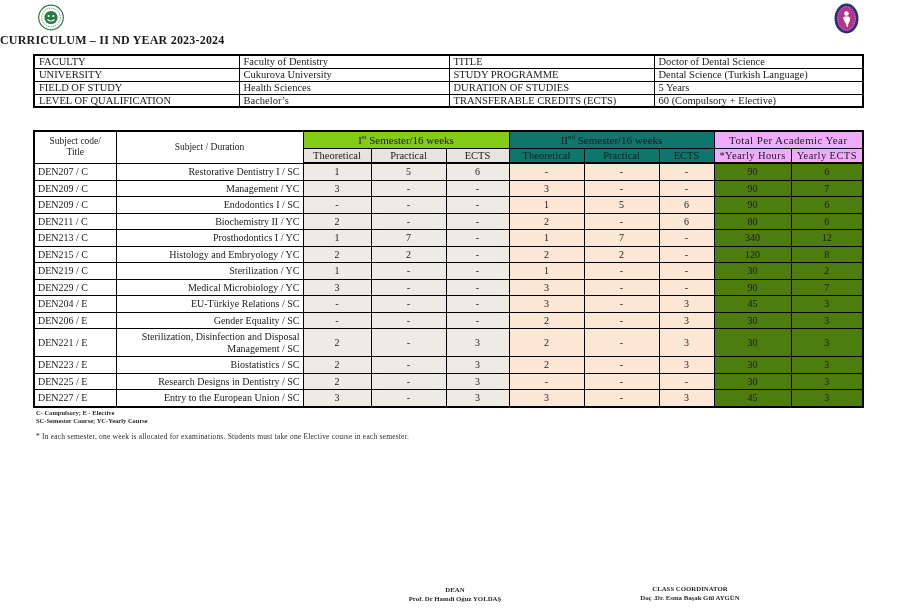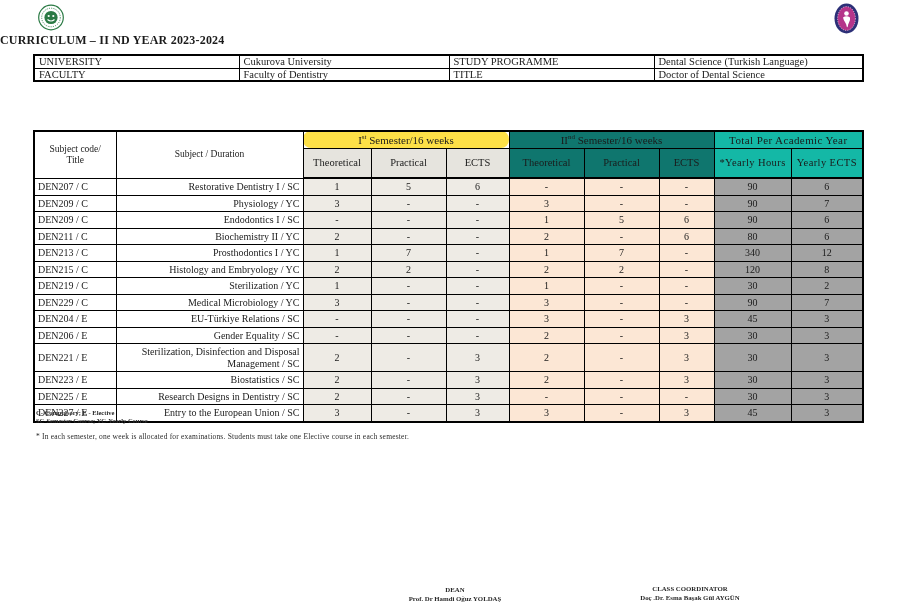--- a/index.html
+++ b/index.html
@@ -103,16 +103,16 @@
     </colgroup>
   <tbody>
     <tr>
+      <td>FACULTY</td>
+      <td>Faculty of Dentistry</td>
+      <td>TITLE</td>
+      <td>Doctor of Dental Science</td>
+    </tr>
+    <tr>
       <td>UNIVERSITY</td>
       <td>Cukurova University</td>
       <td>STUDY PROGRAMME</td>
       <td>Dental Science (Turkish Language)</td>
-    </tr>
-    <tr>
-      <td>FACULTY</td>
-      <td>Faculty of Dentistry</td>
-      <td>TITLE</td>
-      <td>Doctor of Dental Science</td>
     </tr>
   </tbody>
 </table>

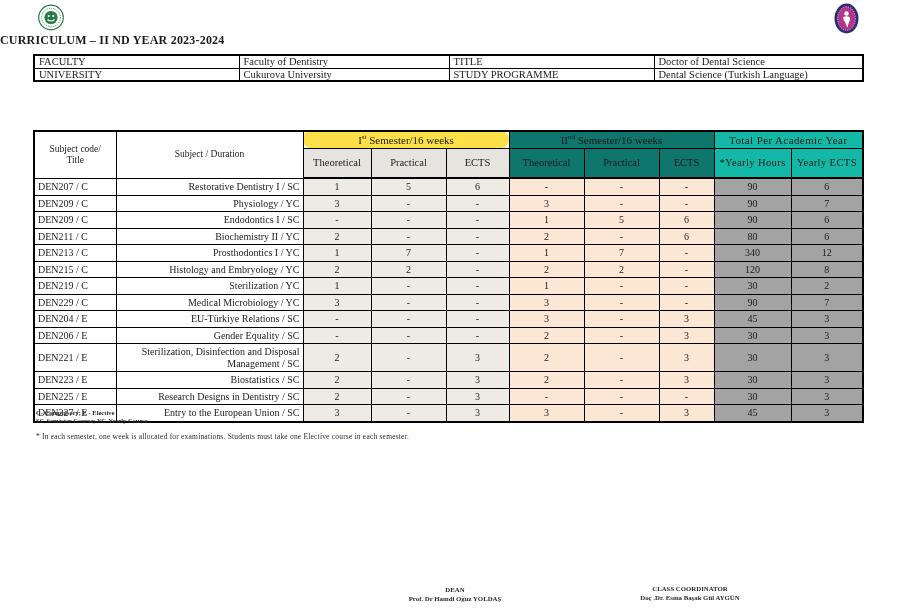--- a/index.html
+++ b/index.html
@@ -113,6 +113,12 @@
       <td>Cukurova University</td>
       <td>STUDY PROGRAMME</td>
       <td>Dental Science (Turkish Language)</td>
+    </tr>
+    <tr>
+      <td>FIELD OF STUDY</td>
+      <td>Health Sciences</td>
+      <td>DURATION OF STUDIES</td>
+      <td>5 Years</td>
     </tr>
   </tbody>
 </table>

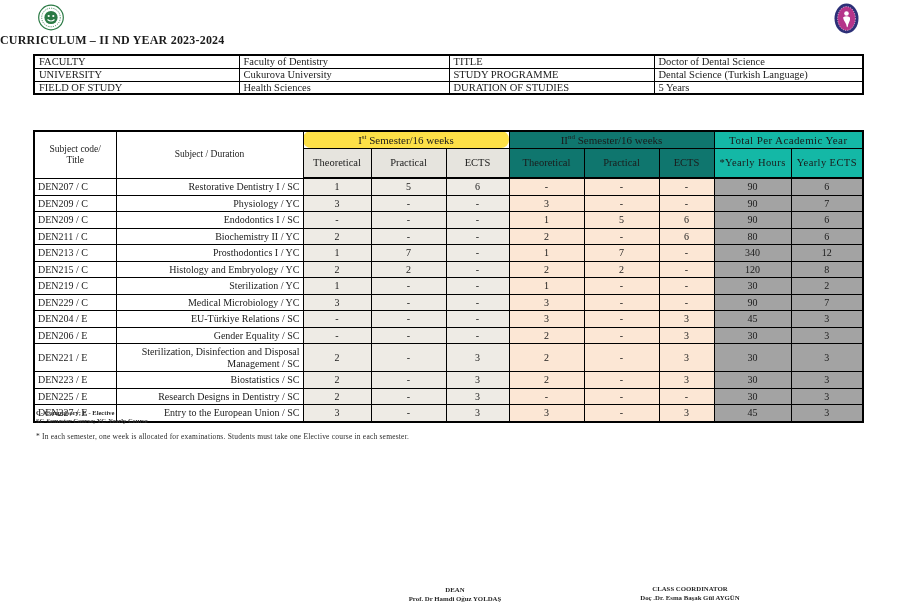--- a/index.html
+++ b/index.html
@@ -119,6 +119,12 @@
       <td>Health Sciences</td>
       <td>DURATION OF STUDIES</td>
       <td>5 Years</td>
+    </tr>
+    <tr>
+      <td>LEVEL OF QUALIFICATION</td>
+      <td>Bachelor’s</td>
+      <td>TRANSFERABLE CREDITS (ECTS)</td>
+      <td>60 (Compulsory + Elective)</td>
     </tr>
   </tbody>
 </table>

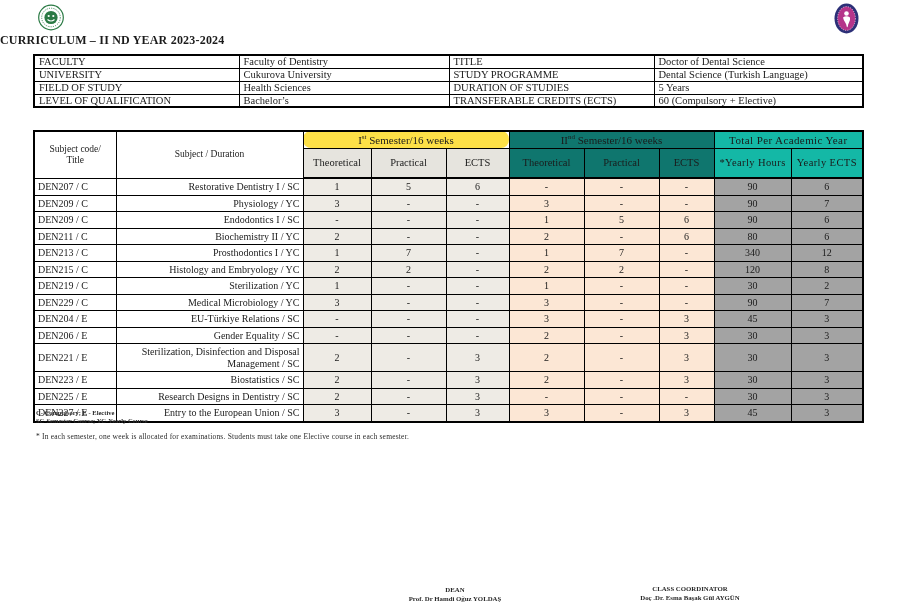--- a/index.html
+++ b/index.html
@@ -40,7 +40,7 @@
   .sub-row th { font-size: 10.5px; height: 30px; }
   sup { font-size: 7px; line-height: 0; }
 
-  .group-sem1 { background: #fde047; border-radius: 8px; }
+  .group-sem1 { background: #84cc16; }
   .sub-sem1   { background: #e6e4de; }
   .group-sem2, .sub-sem2 { background: #0f766e; }
   .group-total, .sub-total { background: #14b8a6; letter-spacing: 0.4px; }

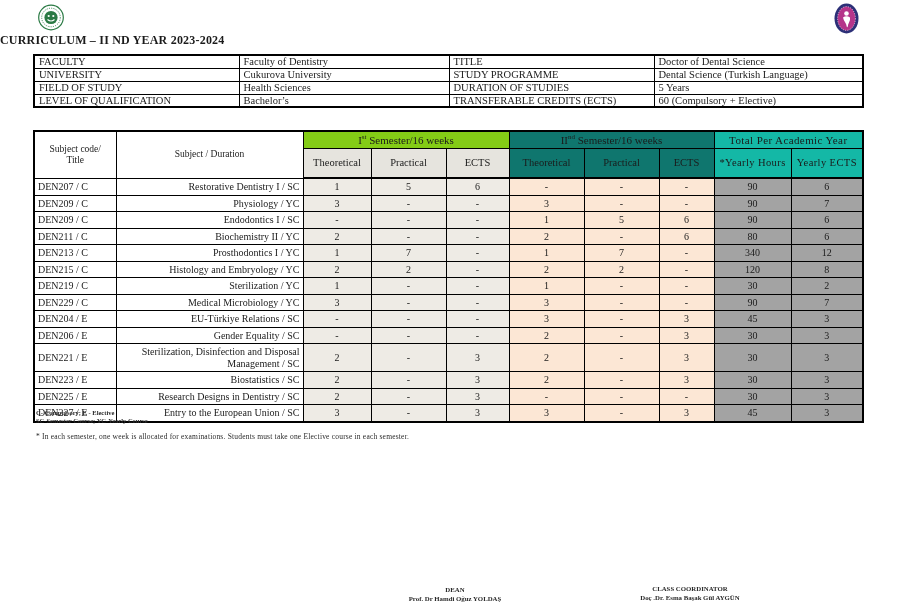--- a/index.html
+++ b/index.html
@@ -43,7 +43,7 @@
   .group-sem1 { background: #84cc16; }
   .sub-sem1   { background: #e6e4de; }
   .group-sem2, .sub-sem2 { background: #0f766e; }
-  .group-total, .sub-total { background: #14b8a6; letter-spacing: 0.4px; }
+  .group-total, .sub-total { background: #f0abfc; letter-spacing: 0.4px; }
 
   .main-table td { font-size: 10px; height: 15px; line-height: 11.5px; padding: 2px 3px; }
   .cell-code { padding-left: 6px; }

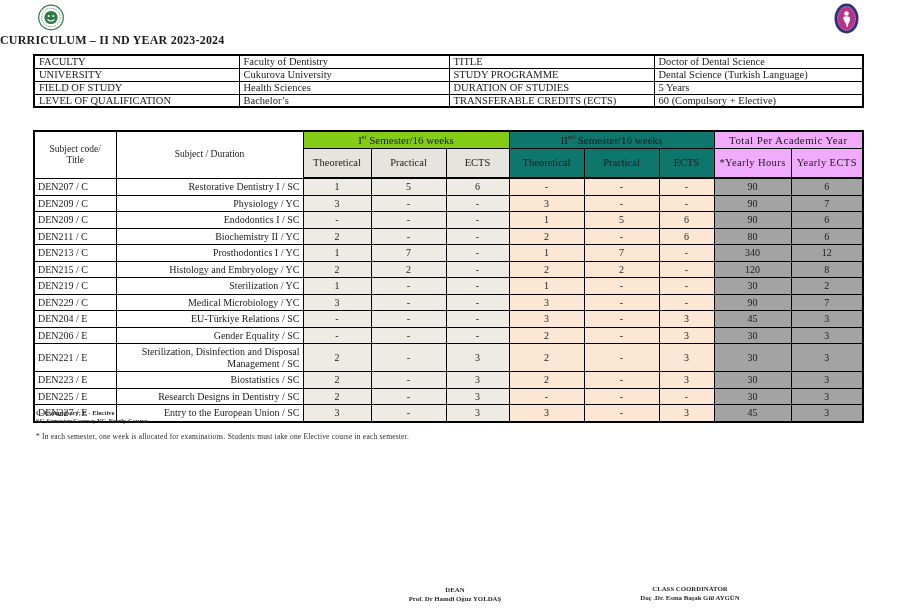--- a/index.html
+++ b/index.html
@@ -37,7 +37,7 @@
   .main-table thead tr.sub-row th { border-bottom: 2px solid #000; }
   .th-corner { font-size: 9.5px; line-height: 11px; }
   .th-group { font-size: 11px; height: 17px; }
-  .sub-row th { font-size: 10.5px; height: 30px; }
+  .sub-row th { font-size: 10.5px; height: 15px; }
   sup { font-size: 7px; line-height: 0; }
 
   .group-sem1 { background: #84cc16; }

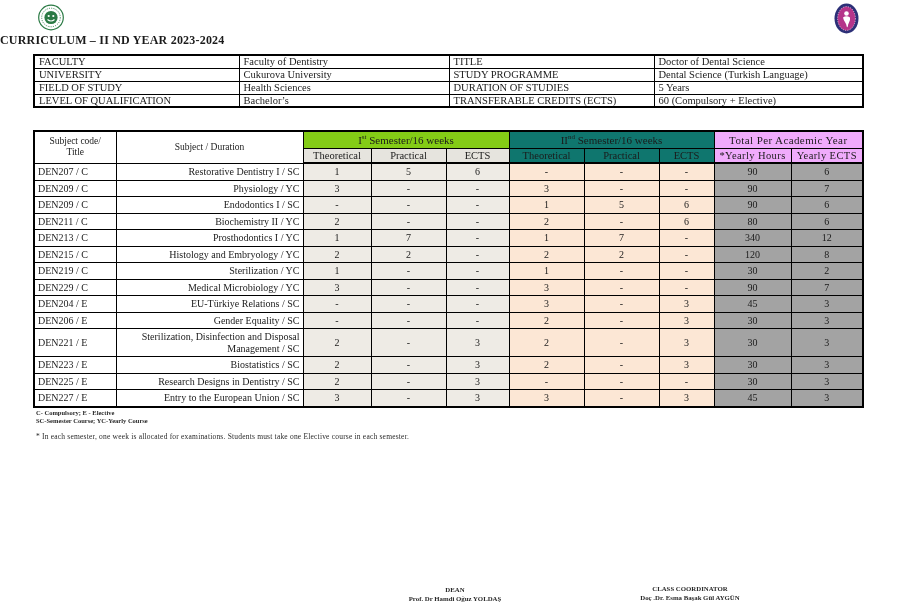--- a/index.html
+++ b/index.html
@@ -51,7 +51,7 @@
   td.num { text-align: center; }
   td.sem1-cell { background: #eeebe5; }
   td.sem2-cell { background: #fce7d5; }
-  td.total-cell { background: #a3a3a3; }
+  td.total-cell { background: #4d7c0f; }
 
   
   .legend {

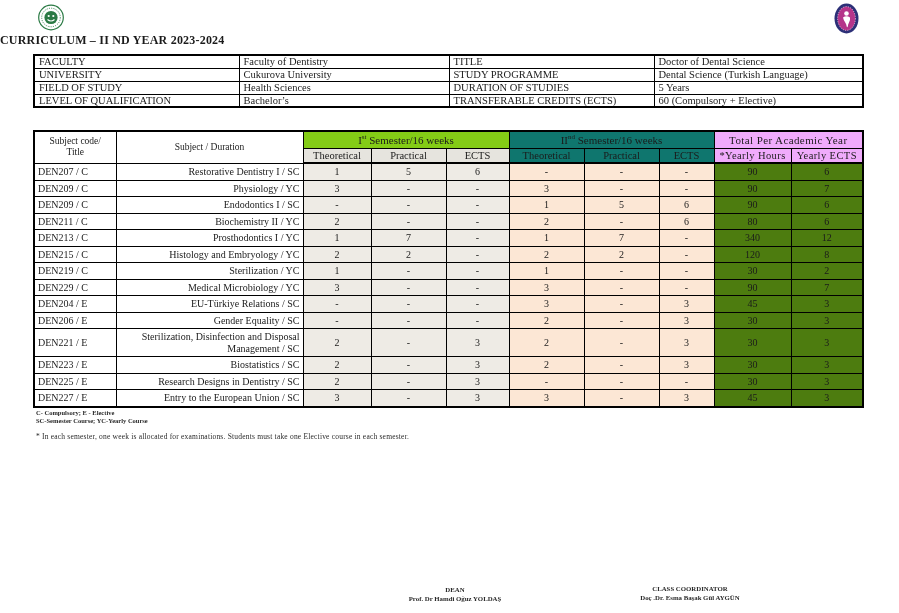--- a/index.html
+++ b/index.html
@@ -185,7 +185,7 @@
       </tr>
       <tr>
         <td class="cell-code">DEN209 / C</td>
-        <td class="cell-subject">Physiology / YC</td>
+        <td class="cell-subject">Management / YC</td>
         <td class="num sem1-cell">3</td>
         <td class="num sem1-cell">-</td>
         <td class="num sem1-cell">-</td>

